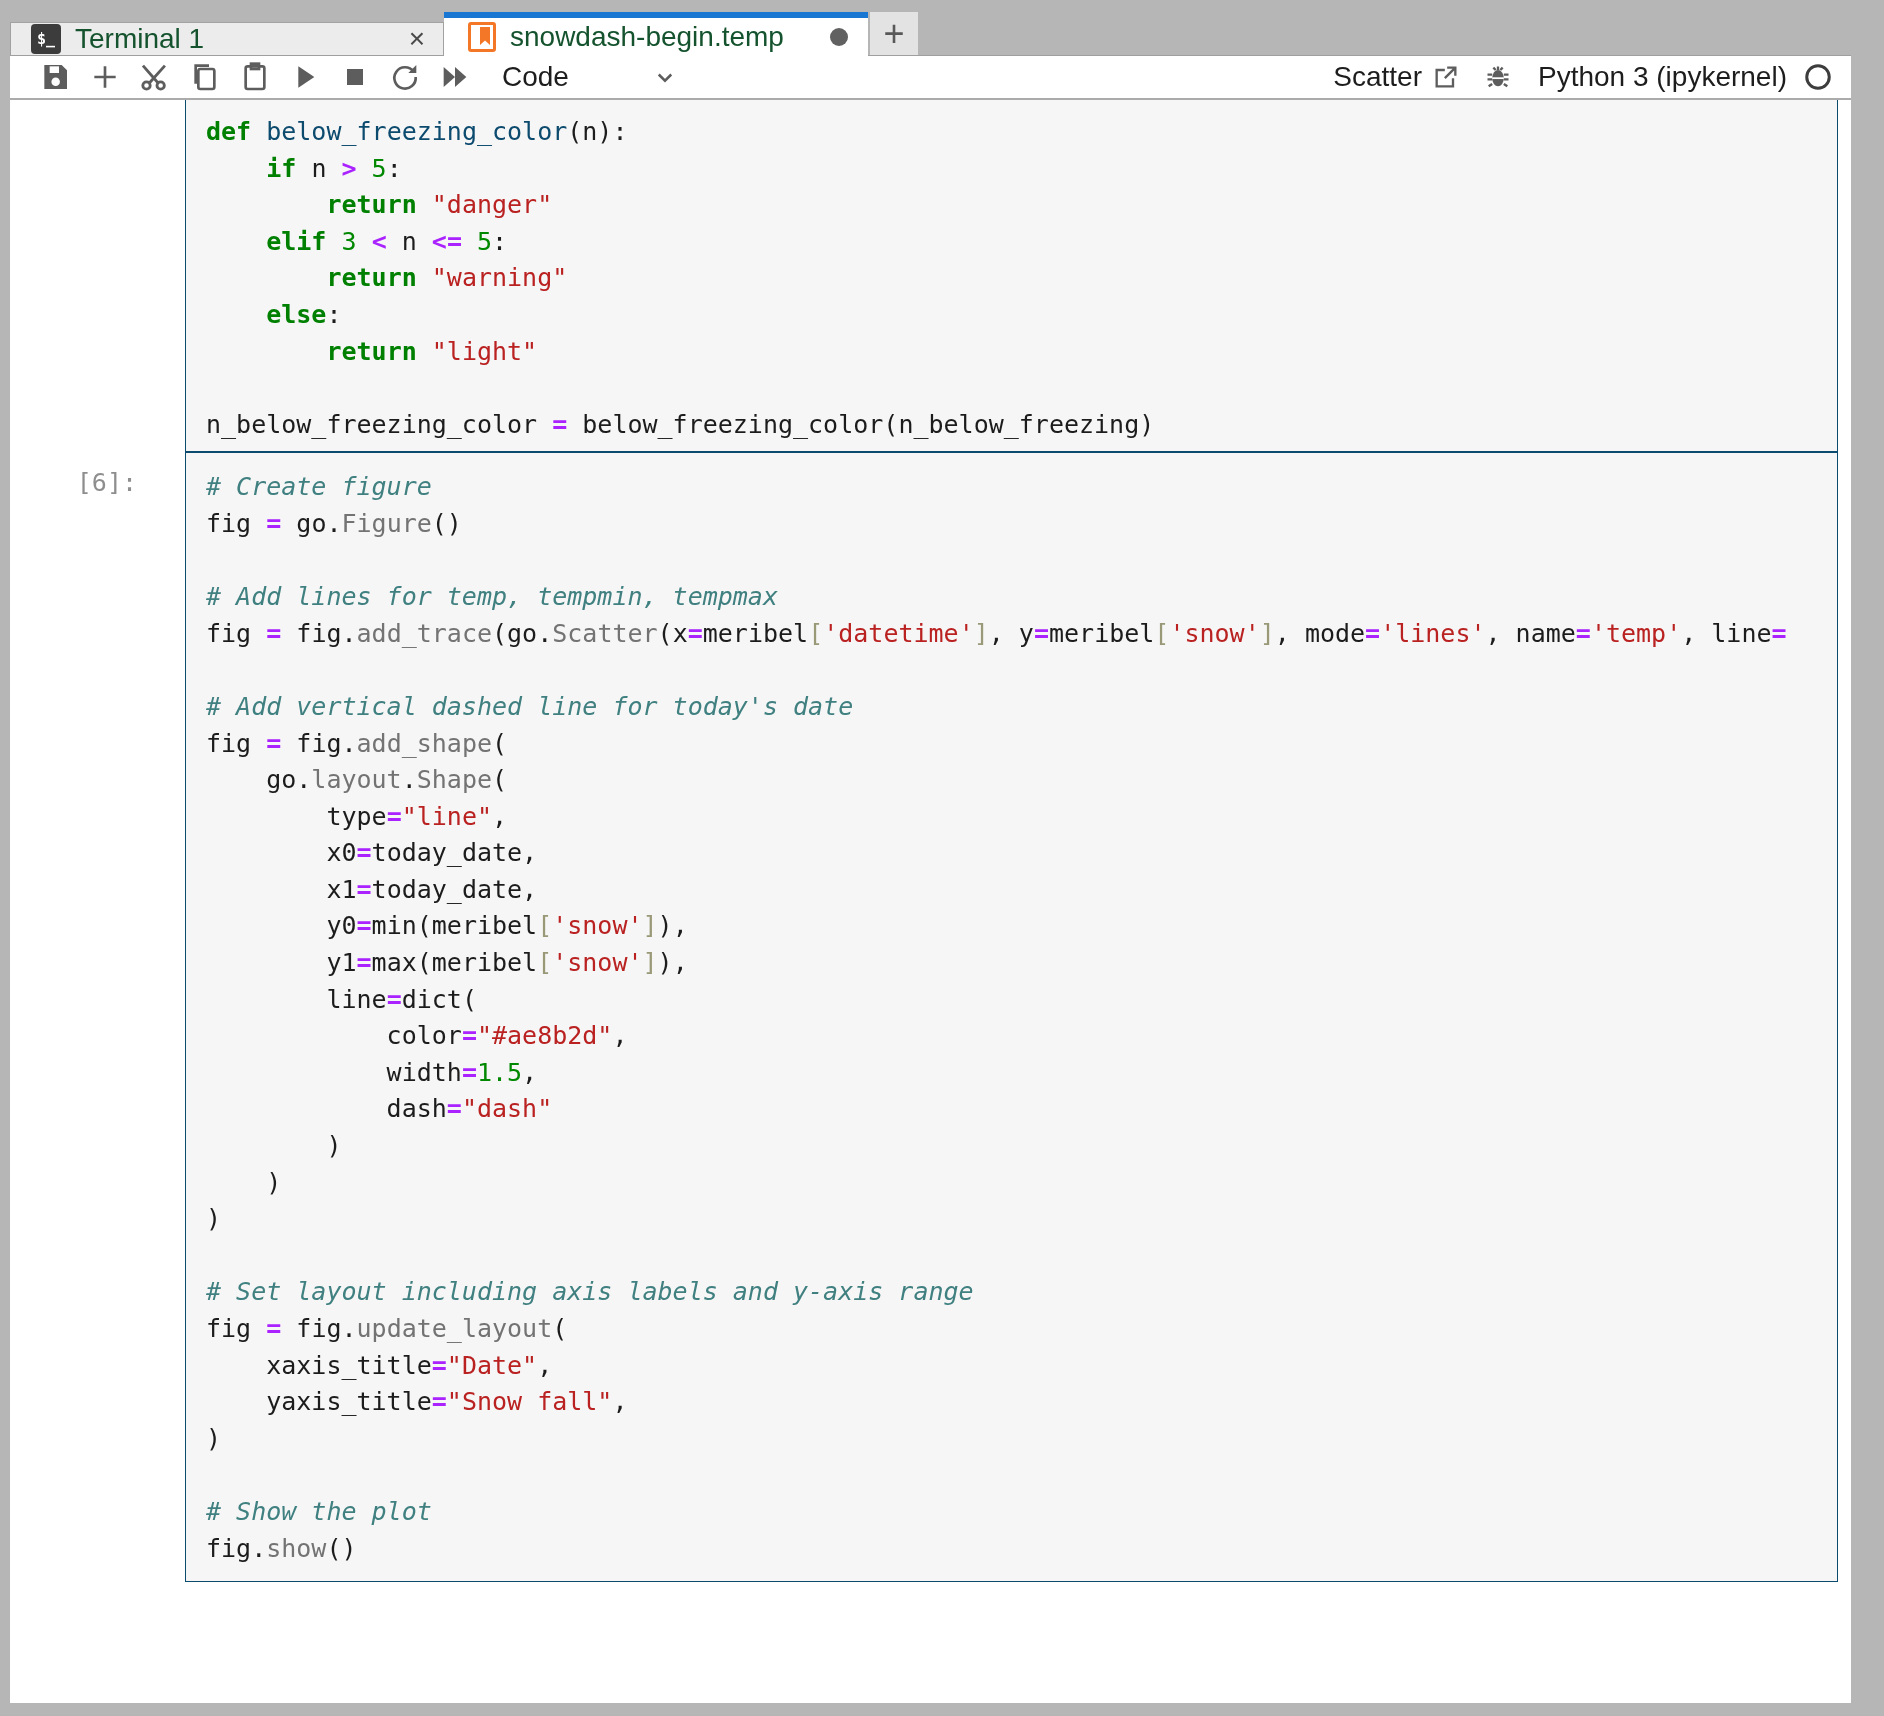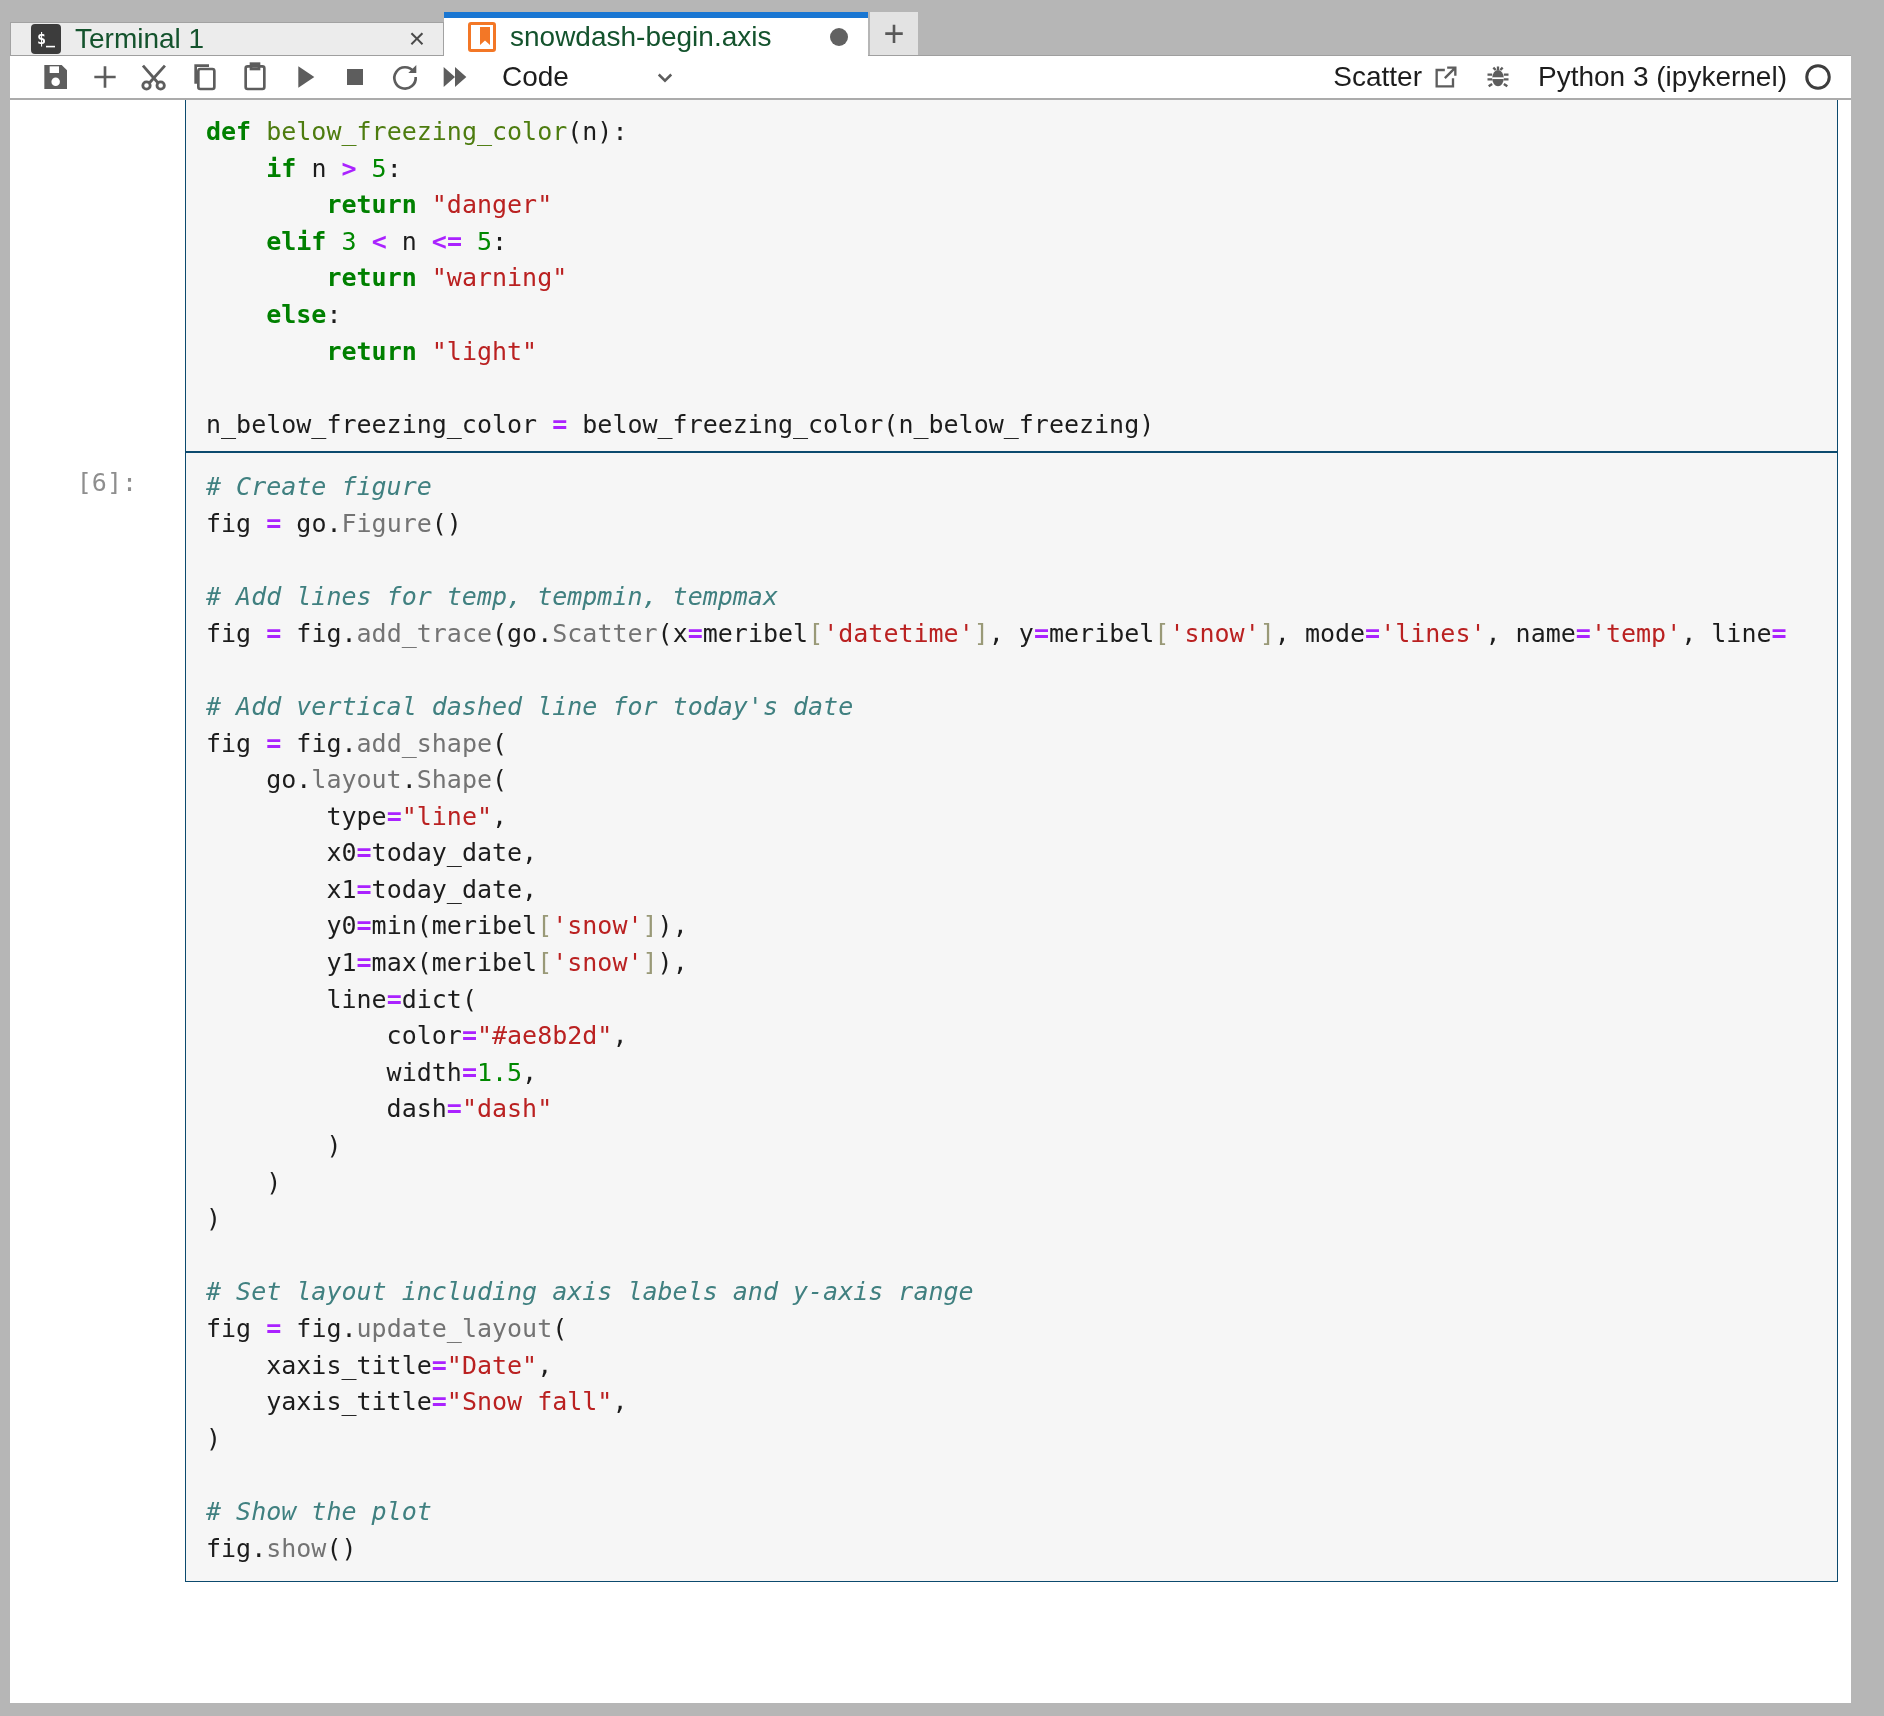--- a/index.html
+++ b/index.html
@@ -78,7 +78,7 @@
   </div>
   <div class="tab active">
     <span class="nb-icon"></span>
-    <span class="tab-label">snowdash-begin.axis</span>
+    <span class="tab-label">snowdash-begin.temp</span>
     <span class="dirty-dot"></span>
   </div>
   <div class="newtab">+</div>

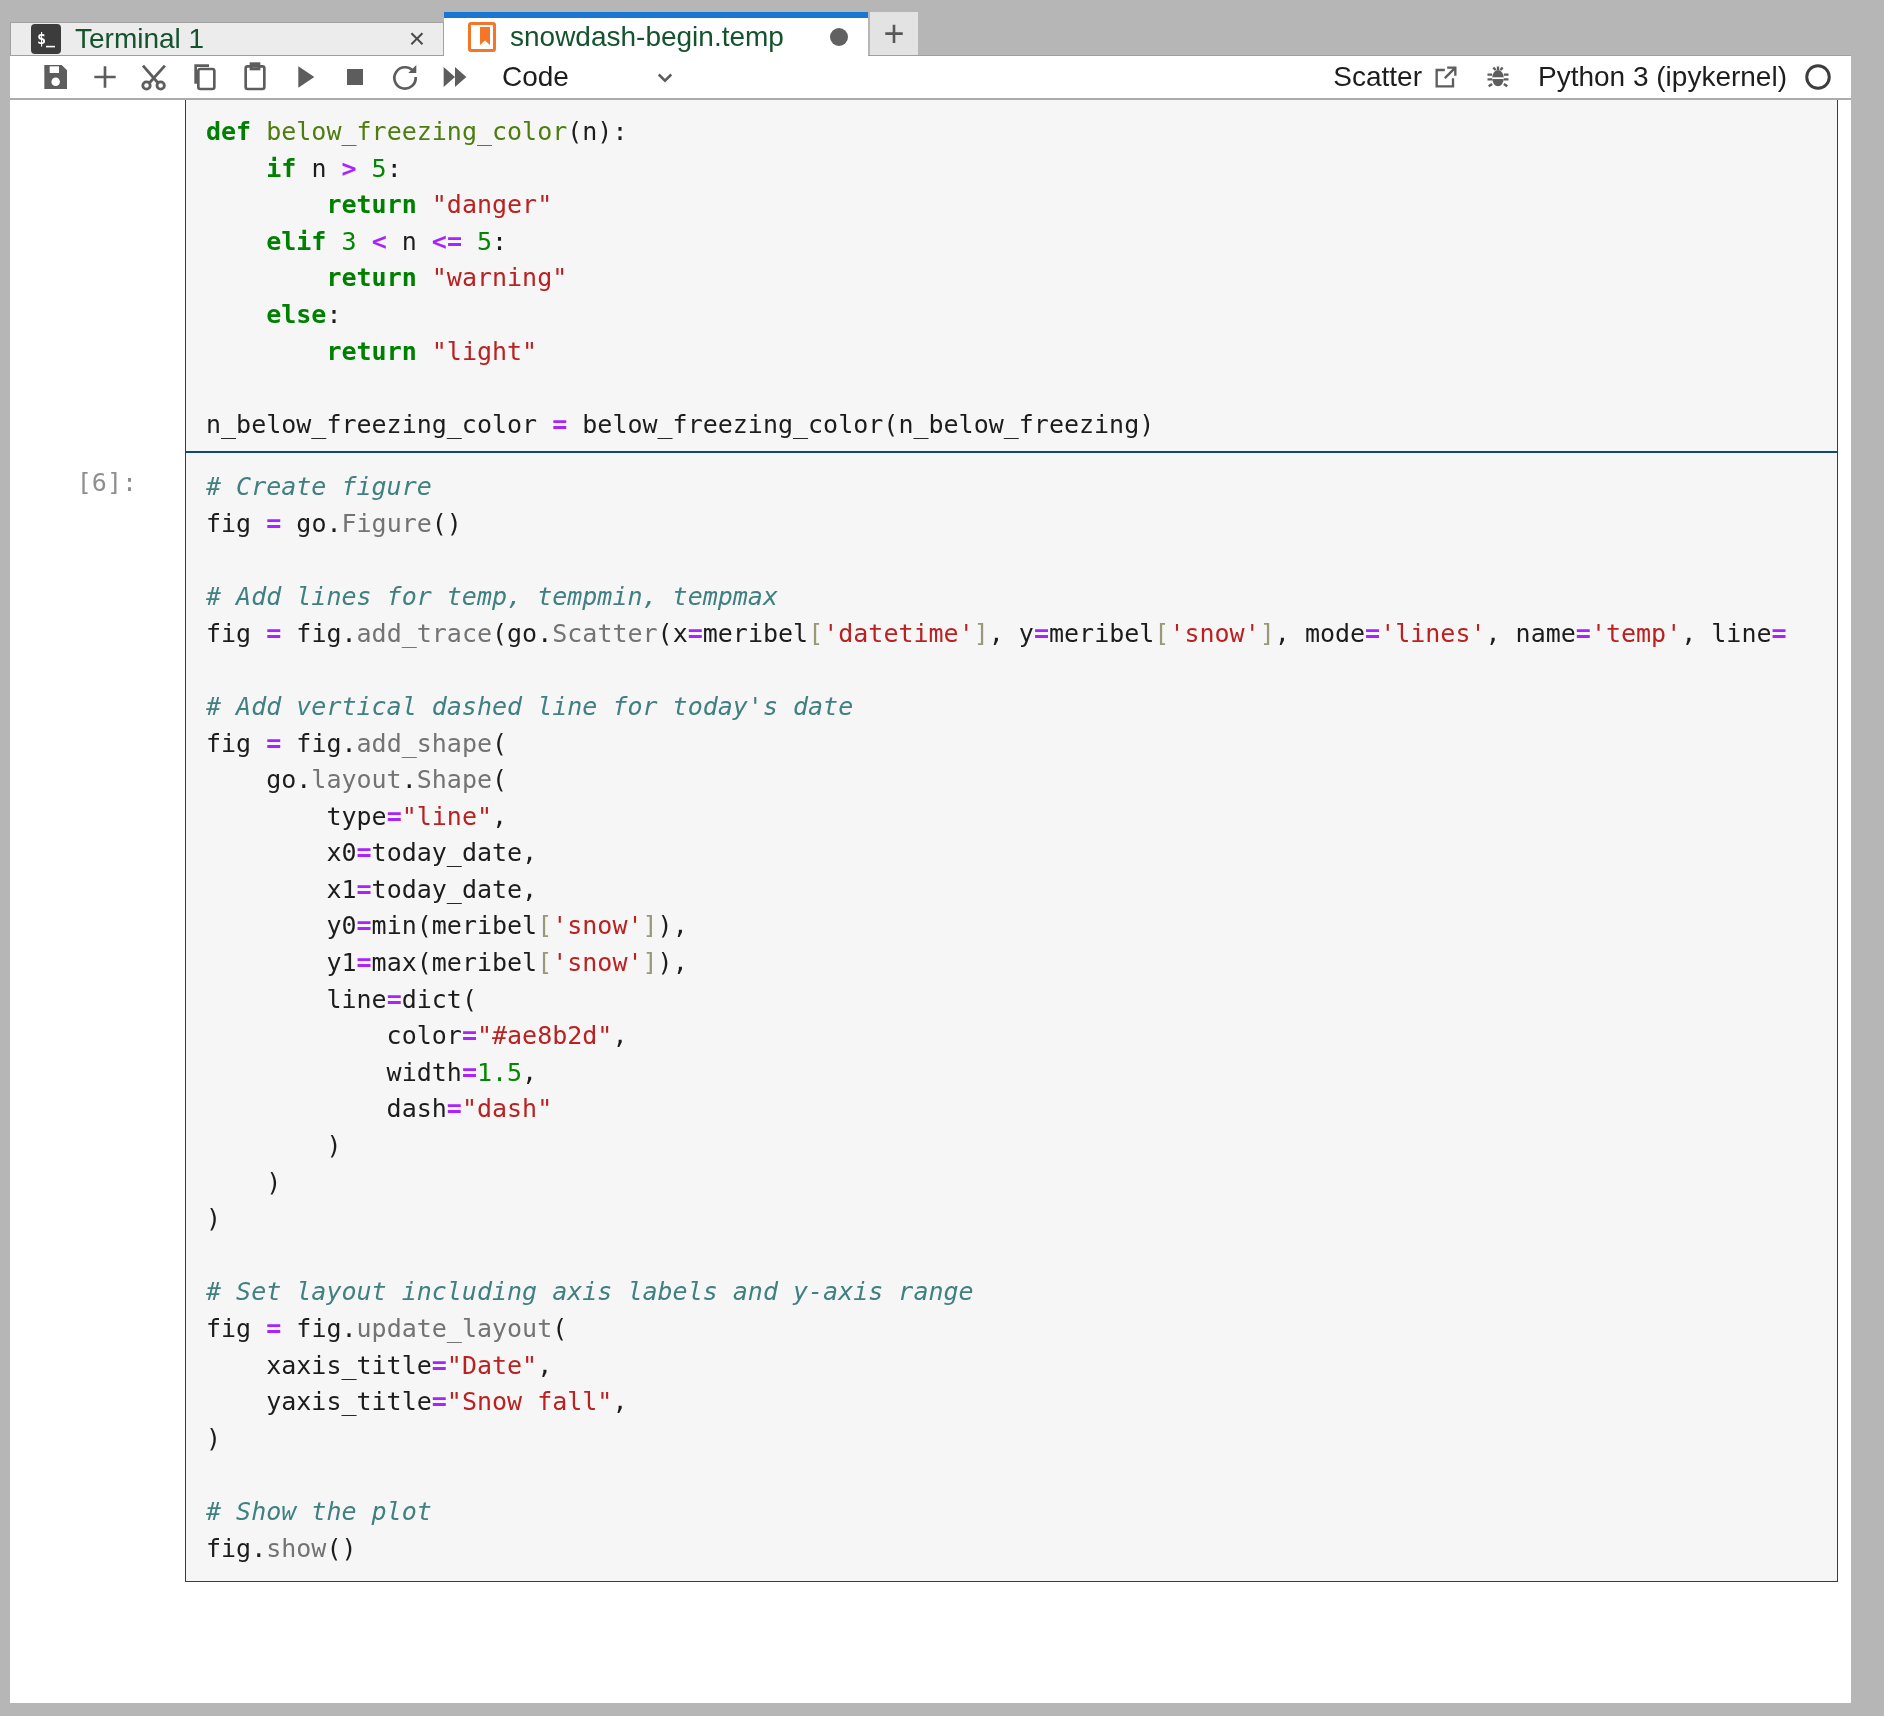--- a/index.html
+++ b/index.html
@@ -67,7 +67,7 @@
                 line-height:48px; }
   .code-line { min-height:36.6px; }
 </style>
-<style>.tk-kw{color:#008000;font-weight:bold;}.tk-def{color:#4d7c0f;}.tk-prop{color:#737373;}.tk-op{color:#aa22ff;font-weight:bold;}.tk-str{color:#ba2121;}.tk-num{color:#008800;}.tk-com{color:#408080;font-style:italic;}.tk-brk{color:#999977;}.tk-pln{color:#1c1c1c;}</style></head>
+<style>.tk-kw{color:#008000;font-weight:bold;}.tk-def{color:#0c4a6e;}.tk-prop{color:#737373;}.tk-op{color:#aa22ff;font-weight:bold;}.tk-str{color:#ba2121;}.tk-num{color:#008800;}.tk-com{color:#408080;font-style:italic;}.tk-brk{color:#999977;}.tk-pln{color:#1c1c1c;}</style></head>
 <body>
 
 <div class="tabbar">

